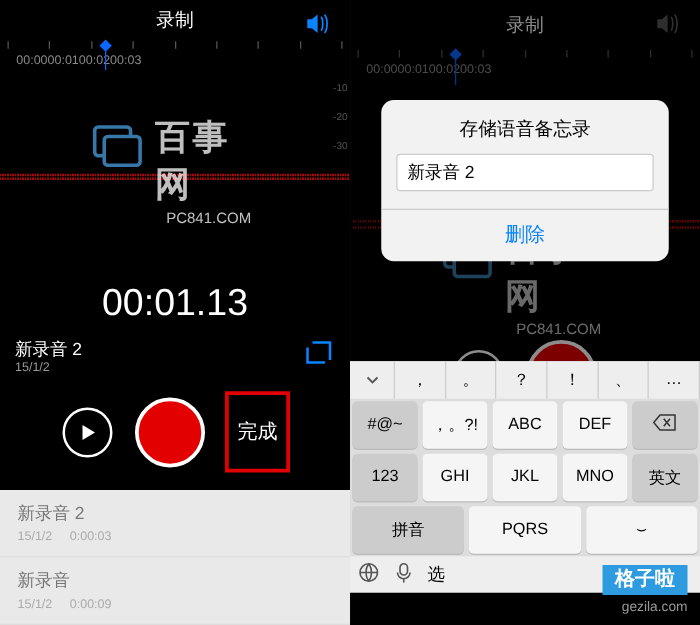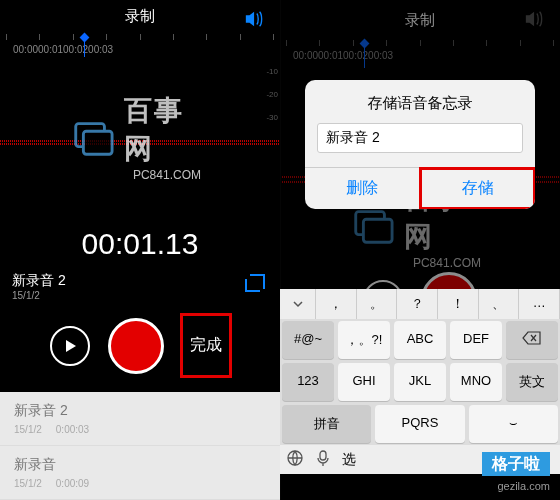--- a/index.html
+++ b/index.html
@@ -30,7 +30,7 @@
 .scale { position: absolute; right: 2px; top: 10px; color: #555; font-size: 8px; display: flex; flex-direction: column; gap: 14px; align-items: center; }
 
 
-.watermark { position: absolute; left: 50%; top: 50%; transform: translate(-50%,-50%); display: flex; align-items: center; gap: 8px; opacity: 0.75; pointer-events: none; }
+.watermark { position: absolute; left: 50%; top: 50%; transform: translate(-50%,-50%); display: flex; gap: 8px; opacity: 0.75; pointer-events: none; }
 .watermark .txt { color: #fff; }
 .watermark .big { font-size: 28px; font-weight: 700; letter-spacing: 2px; }
 .watermark .sm { font-size: 12px; text-align: center; }

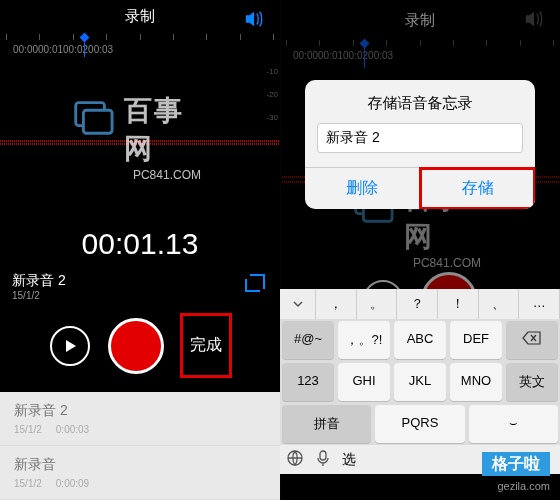--- a/index.html
+++ b/index.html
@@ -250,7 +250,6 @@
       <div class="dlg-input">新录音 2</div>
       <div class="dlg-btns">
         <div class="dlg-btn">删除</div>
-        <div class="dlg-btn hl">存储</div>
       </div>
     </div>
   </div>

